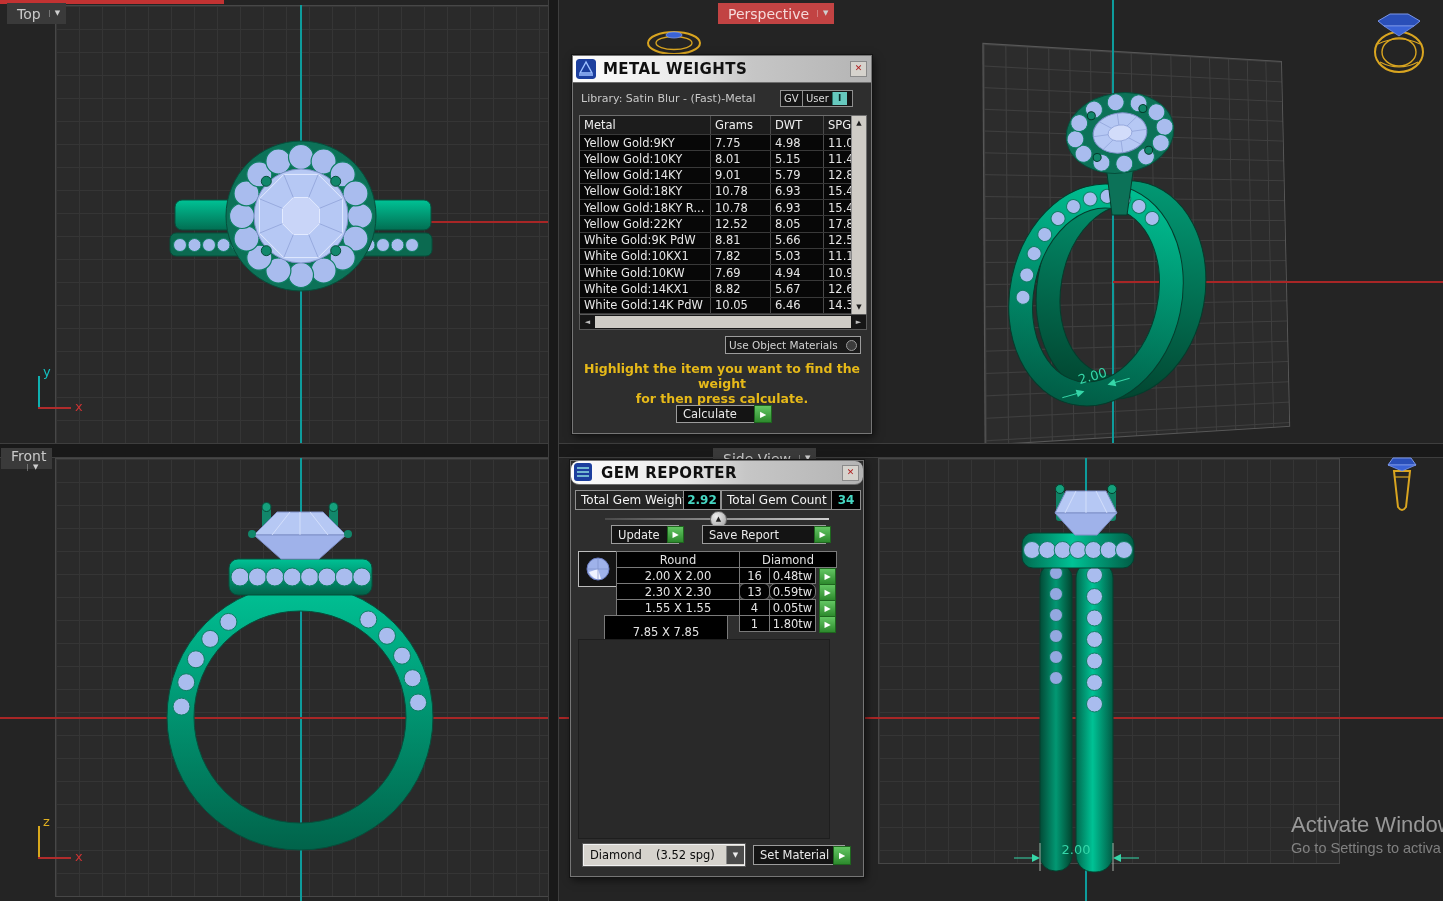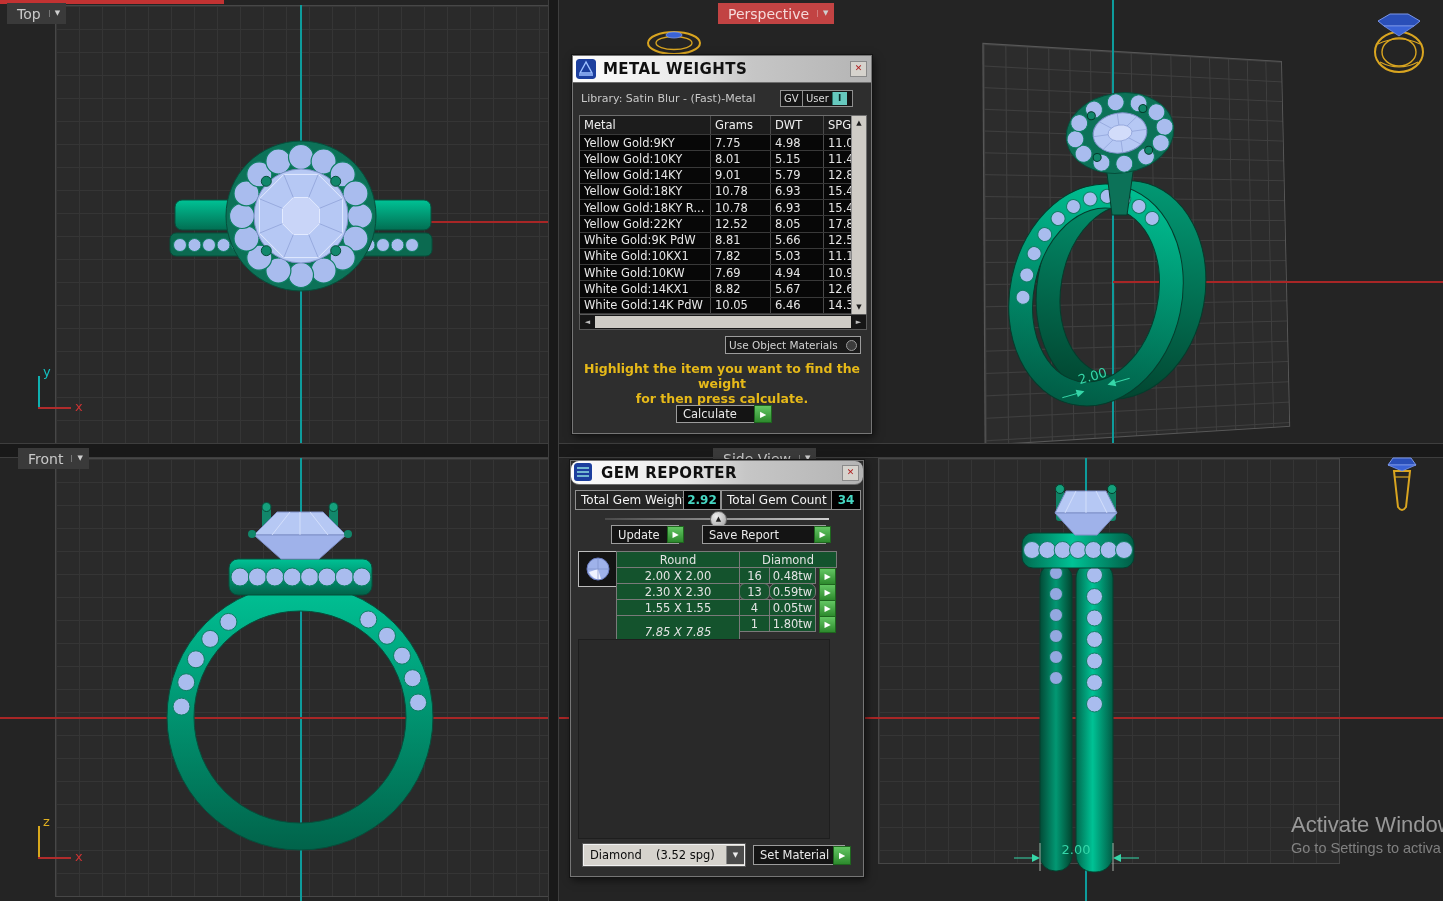--- a/index.html
+++ b/index.html
@@ -409,7 +409,7 @@
     <span>Perspective</span>
     <span class="vp-dd">▼</span>
   </div>
-  <div class="vp-label" style="left:18px;top:448px;">
+  <div class="vp-label" style="left:1px;top:448px;flex-direction:column;">
     <span>Front</span>
     <span class="vp-dd">▼</span>
   </div>

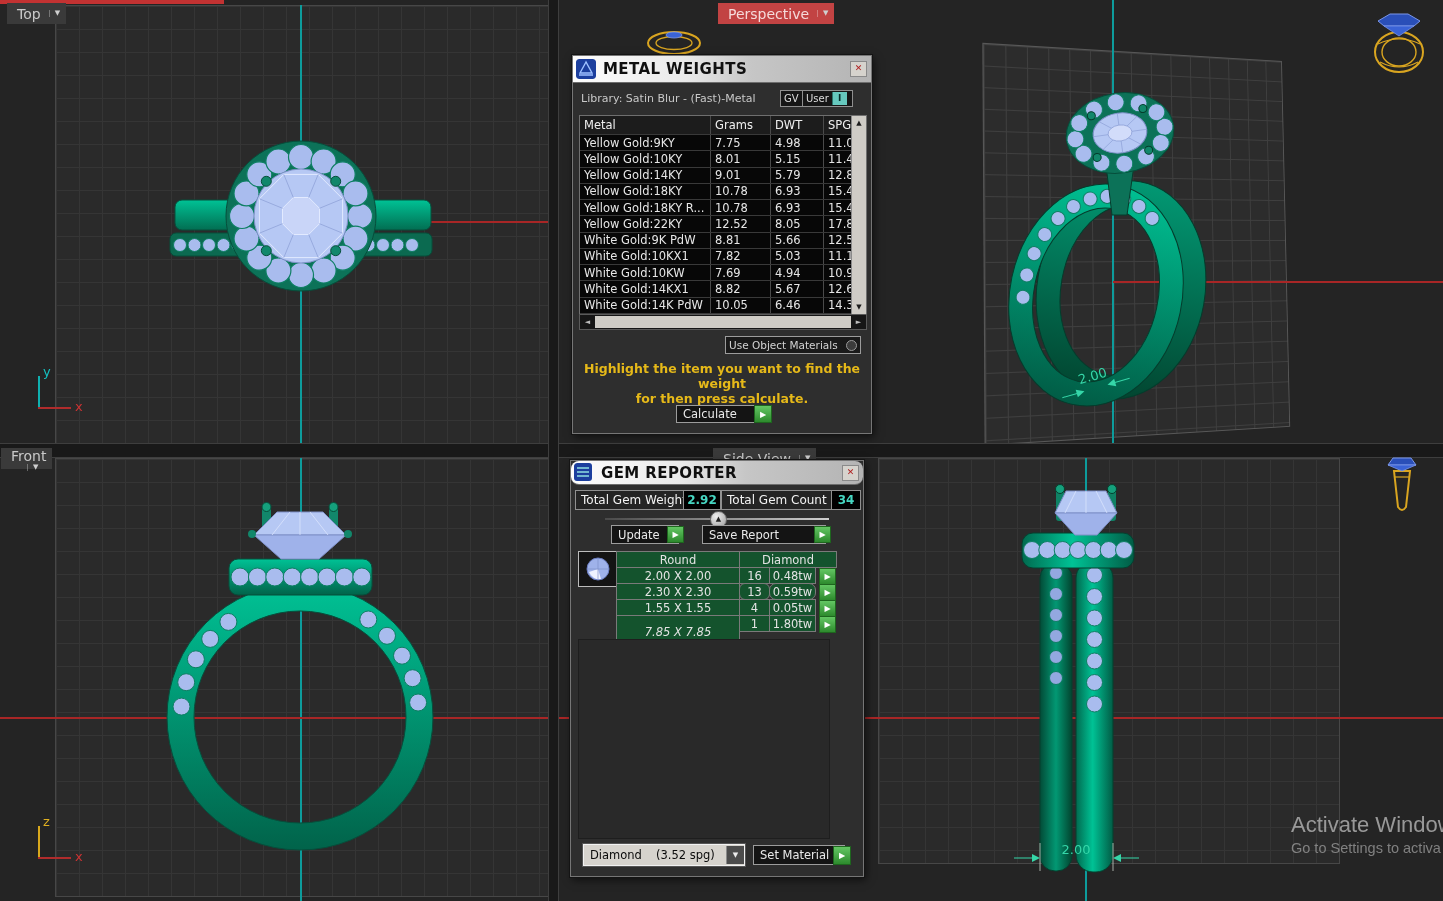--- a/index.html
+++ b/index.html
@@ -99,7 +99,7 @@
   .slider-handle{position:absolute;left:139px;top:50px;width:15px;height:15px;border-radius:50%;
     background:radial-gradient(circle at 35% 30%,#efefef,#9a9a9a);border:1px solid #6a6a6a;
     color:#222;font-size:7px;text-align:center;line-height:15px;cursor:grab;}
-  .gt-head,.gt-cell{border:1px solid #7a7a7a;background:#14532d;display:flex;align-items:center;
+  .gt-head,.gt-cell{border:1px solid #7a7a7a;background:#000000;display:flex;align-items:center;
     justify-content:center;font-size:11.5px;color:#e3e3e3;box-sizing:border-box;}
   .gem-iconbox{position:absolute;left:7px;top:90px;width:38px;height:34px;background:#141414;
     border:1px solid #bcbcbc;display:flex;align-items:center;justify-content:center;}

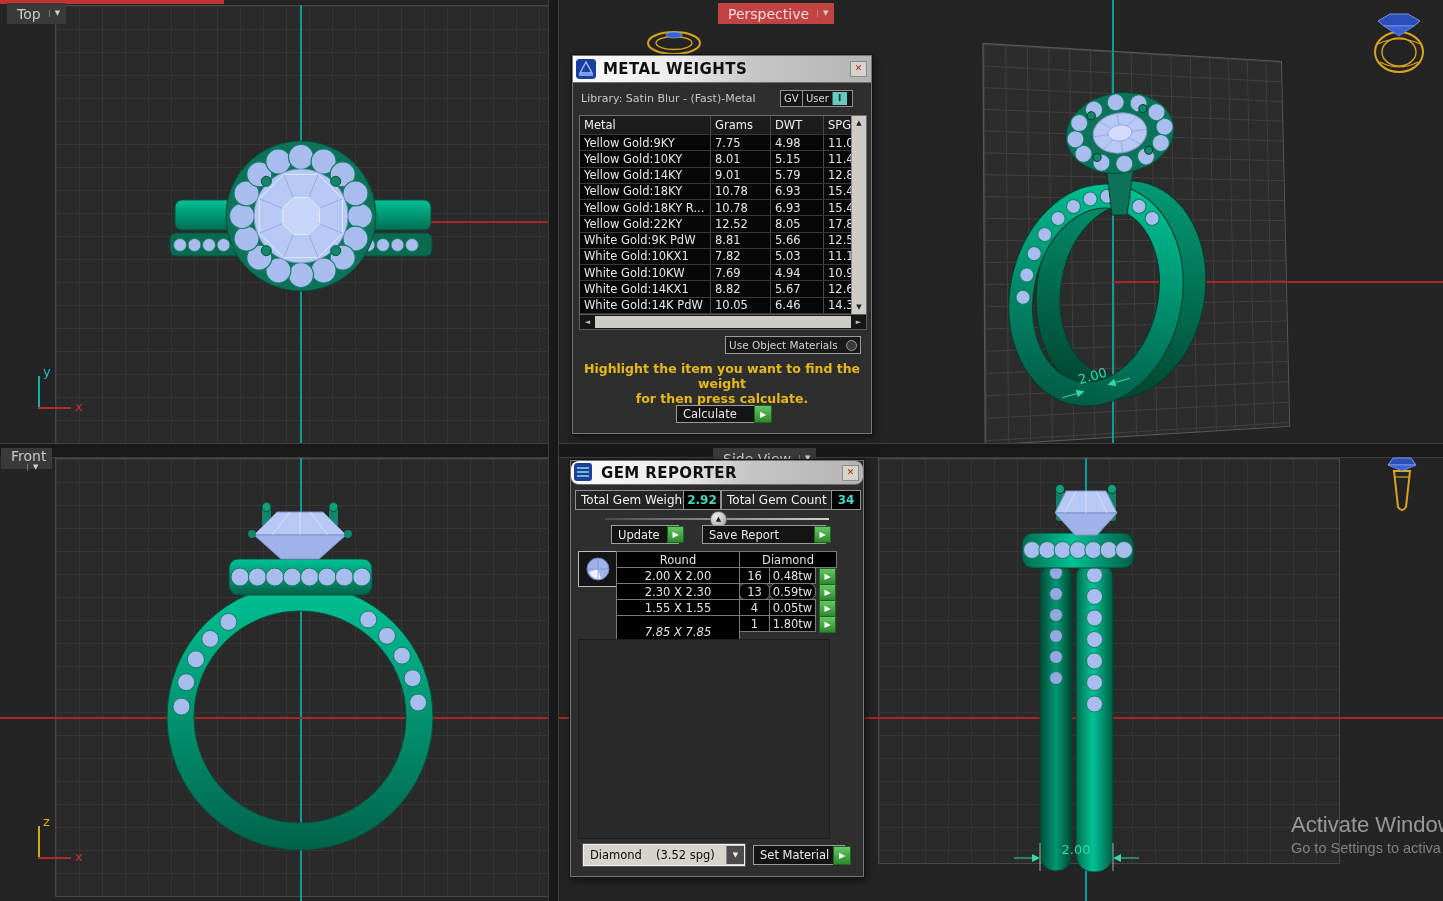--- a/index.html
+++ b/index.html
@@ -624,7 +624,7 @@
     <div class="gt-cell" style="position:absolute;left:198px;top:138px;width:47px;height:17px;">0.05tw</div>
     <div class="go" style="left:248px;top:139px;">▶</div>
 
-    <div class="gt-cell" style="position:absolute;left:45px;top:154px;width:124px;height:34px;font-style:italic;">7.85 X 7.85</div>
+    <div class="gt-cell" style="position:absolute;left:33px;top:154px;width:124px;height:34px;">7.85 X 7.85</div>
     <div class="gt-cell" style="position:absolute;left:168px;top:154px;width:31px;height:17px;">1</div>
     <div class="gt-cell" style="position:absolute;left:198px;top:154px;width:47px;height:17px;">1.80tw</div>
     <div class="go" style="left:248px;top:155px;">▶</div>

